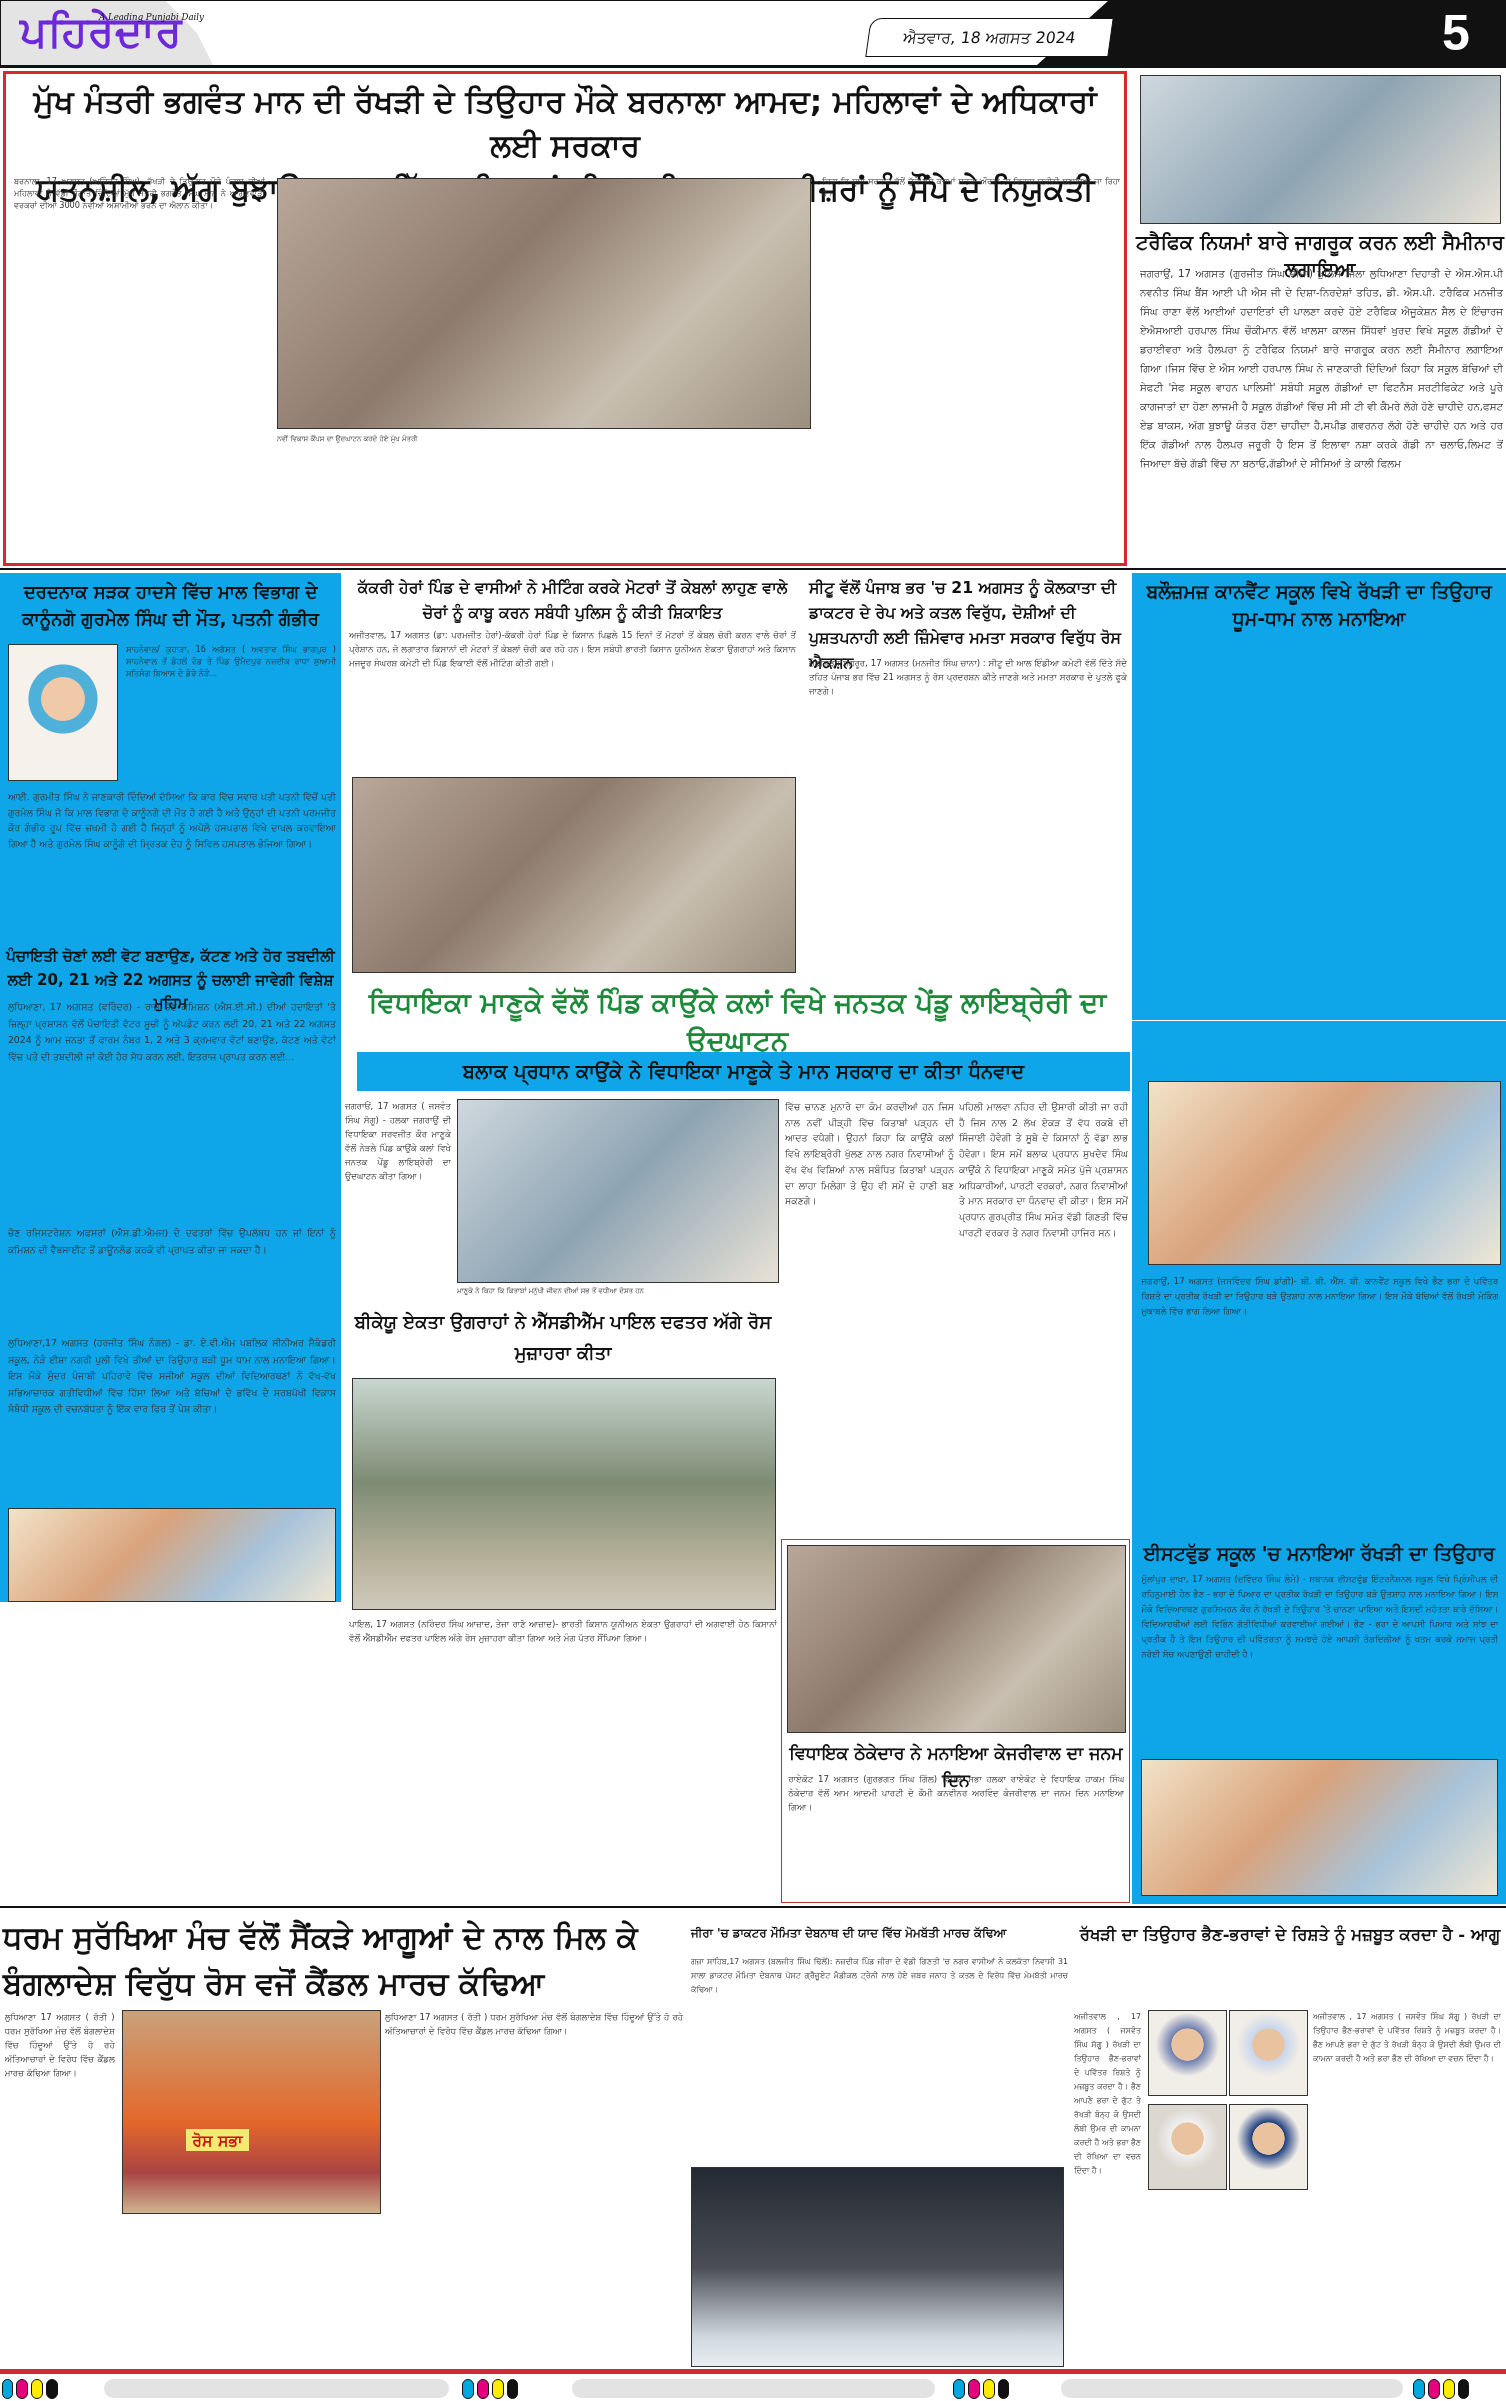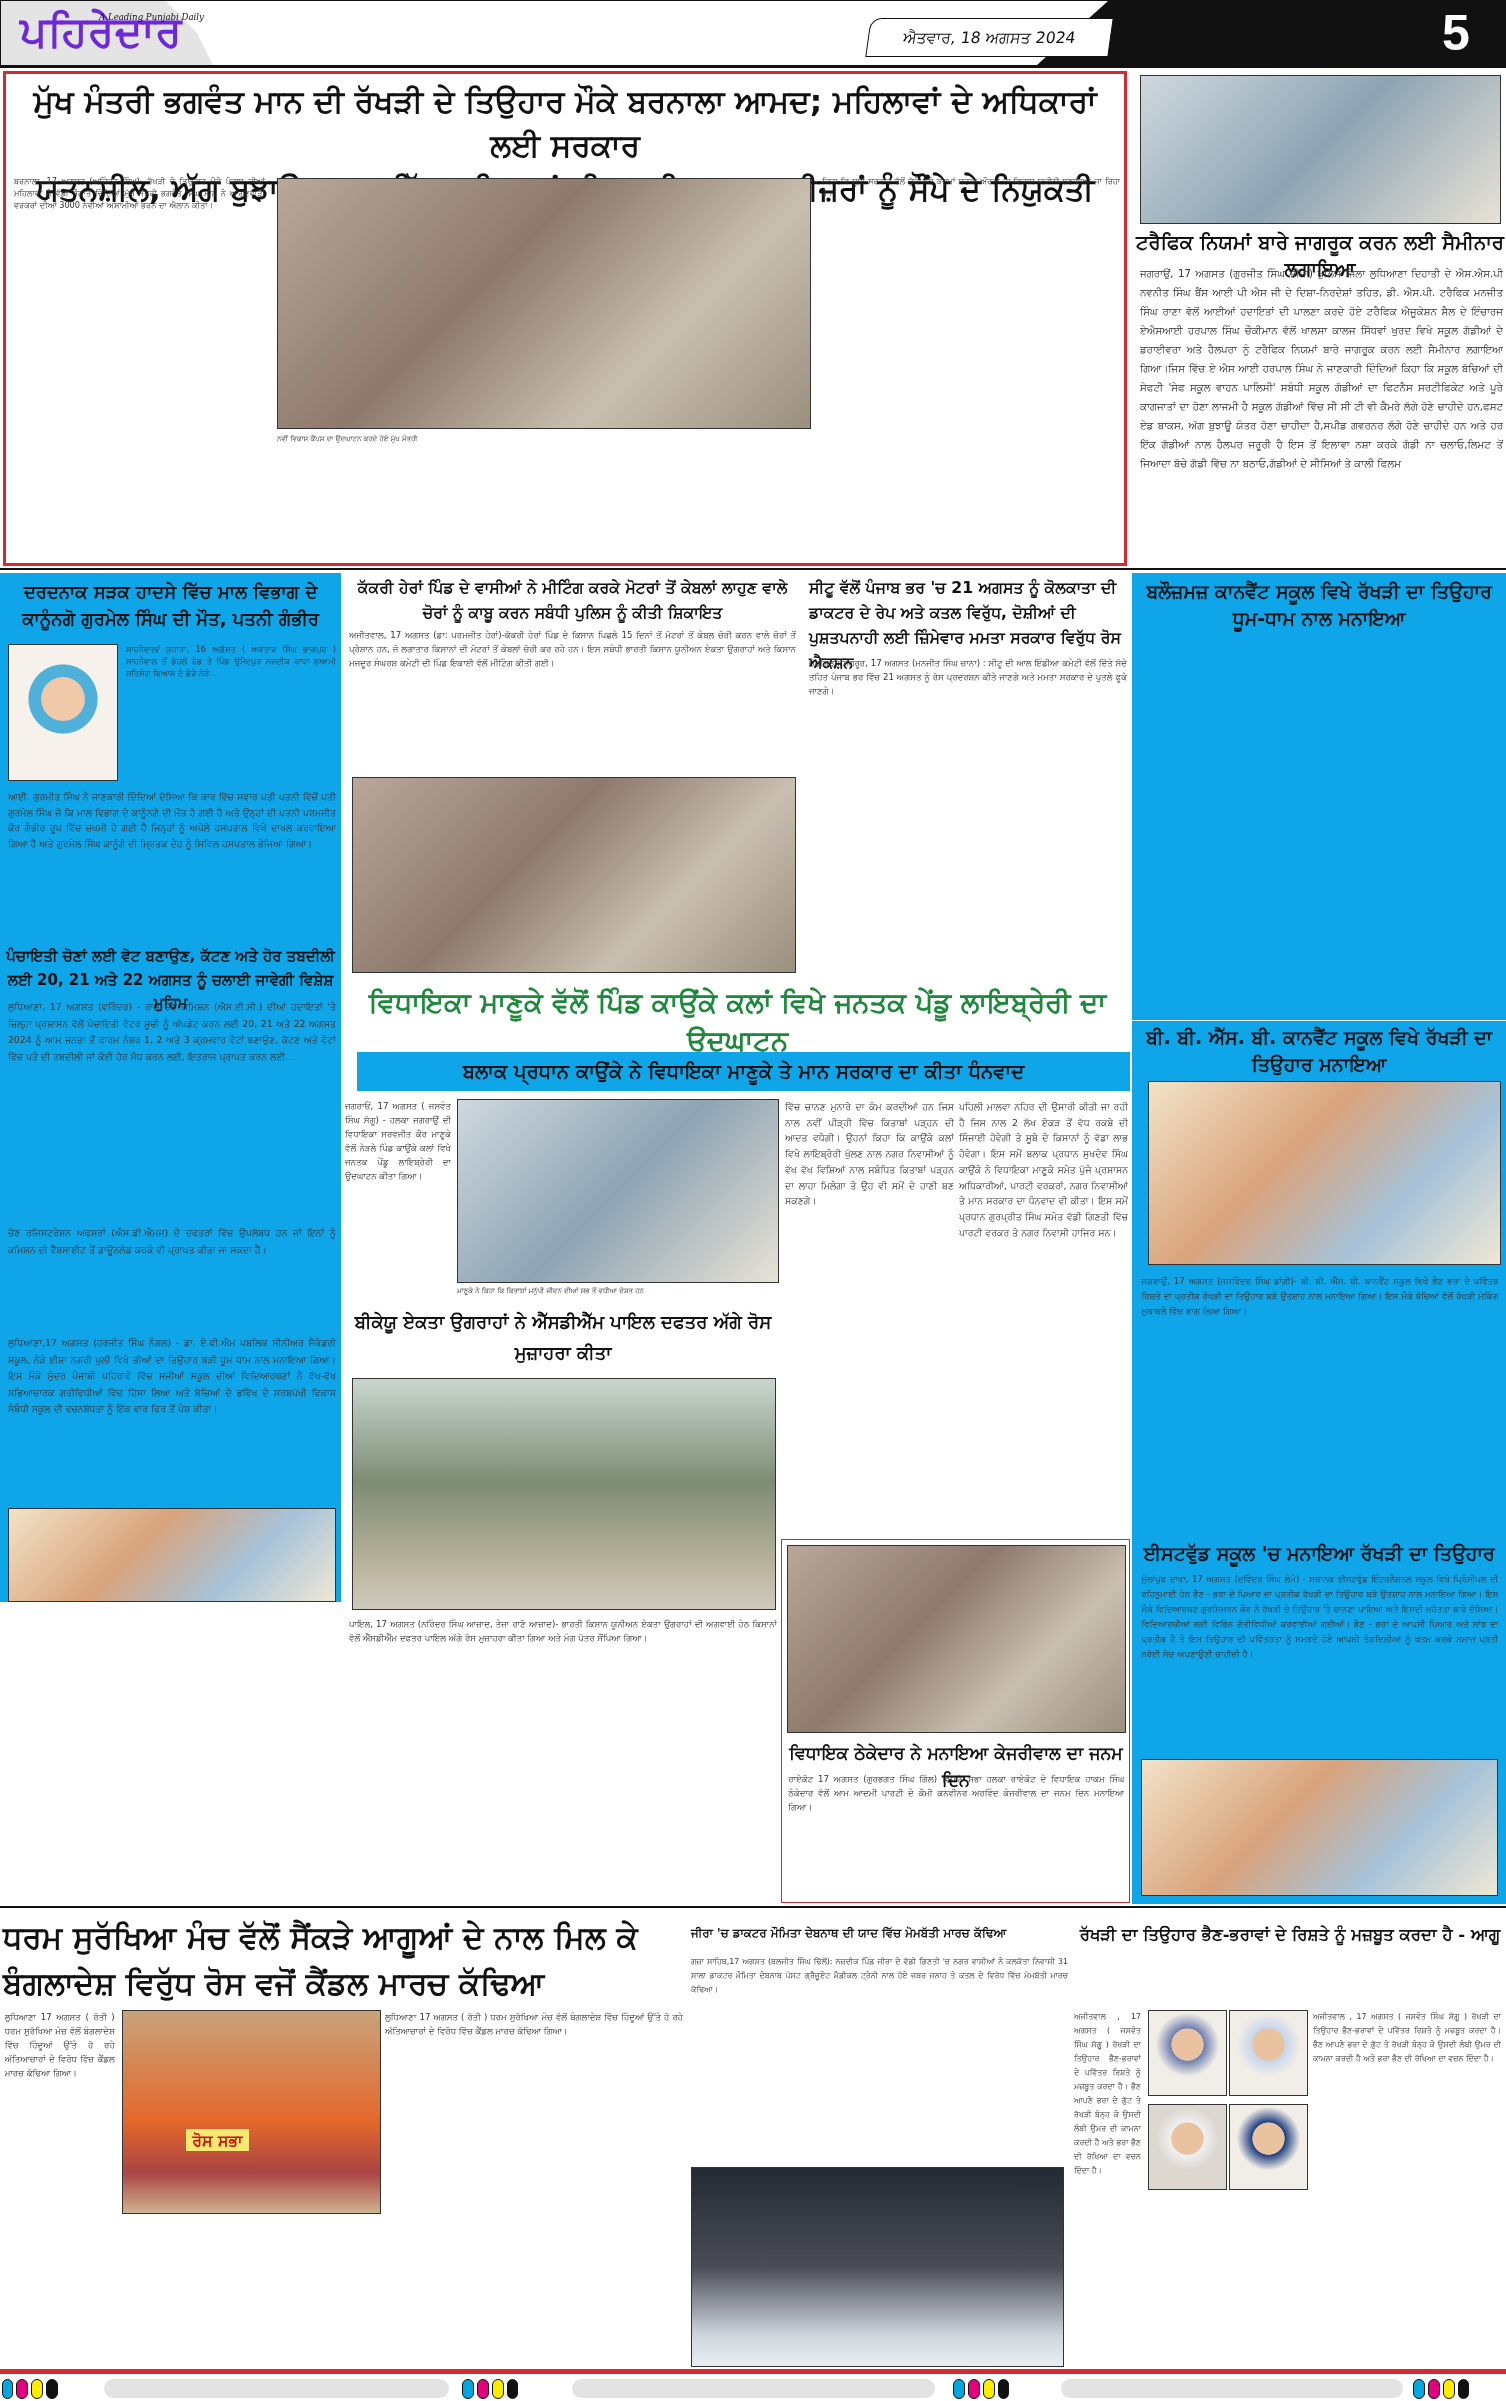--- a/index.html
+++ b/index.html
@@ -109,7 +109,6 @@
 </div>
 
 <div class="abs cream" style="left:1132px;top:1021px;width:374px;height:502px">
-  <div class="abs head" style="left:3.1px;top:3.1px;width:368px;font-size:19px;line-height:27px">ਬੀ. ਬੀ. ਐੱਸ. ਬੀ. ਕਾਨਵੈਂਟ ਸਕੂਲ ਵਿਖੇ ਰੱਖੜੀ ਦਾ ਤਿਉਹਾਰ ਮਨਾਇਆ</div>
   <div class="abs photo kids" style="left:15.7px;top:60px;width:353px;height:184px"></div>
   <div class="abs txt" style="left:9.4px;top:253px;width:357px;height:236px;font-size:8.6px;line-height:15px">ਜਗਰਾਉਂ, 17 ਅਗਸਤ (ਜਸਵਿੰਦਰ ਸਿੰਘ ਡਾਂਗੀ)- ਬੀ. ਬੀ. ਐੱਸ. ਬੀ. ਕਾਨਵੈਂਟ ਸਕੂਲ ਵਿਖੇ ਭੈਣ ਭਰਾ ਦੇ ਪਵਿੱਤਰ ਰਿਸ਼ਤੇ ਦਾ ਪ੍ਰਤੀਕ ਰੱਖੜੀ ਦਾ ਤਿਉਹਾਰ ਬੜੇ ਉਤਸ਼ਾਹ ਨਾਲ ਮਨਾਇਆ ਗਿਆ। ਇਸ ਮੌਕੇ ਬੱਚਿਆਂ ਵੱਲੋਂ ਰੱਖੜੀ ਮੇਕਿੰਗ ਮੁਕਾਬਲੇ ਵਿੱਚ ਭਾਗ ਲਿਆ ਗਿਆ।</div>
 </div>

